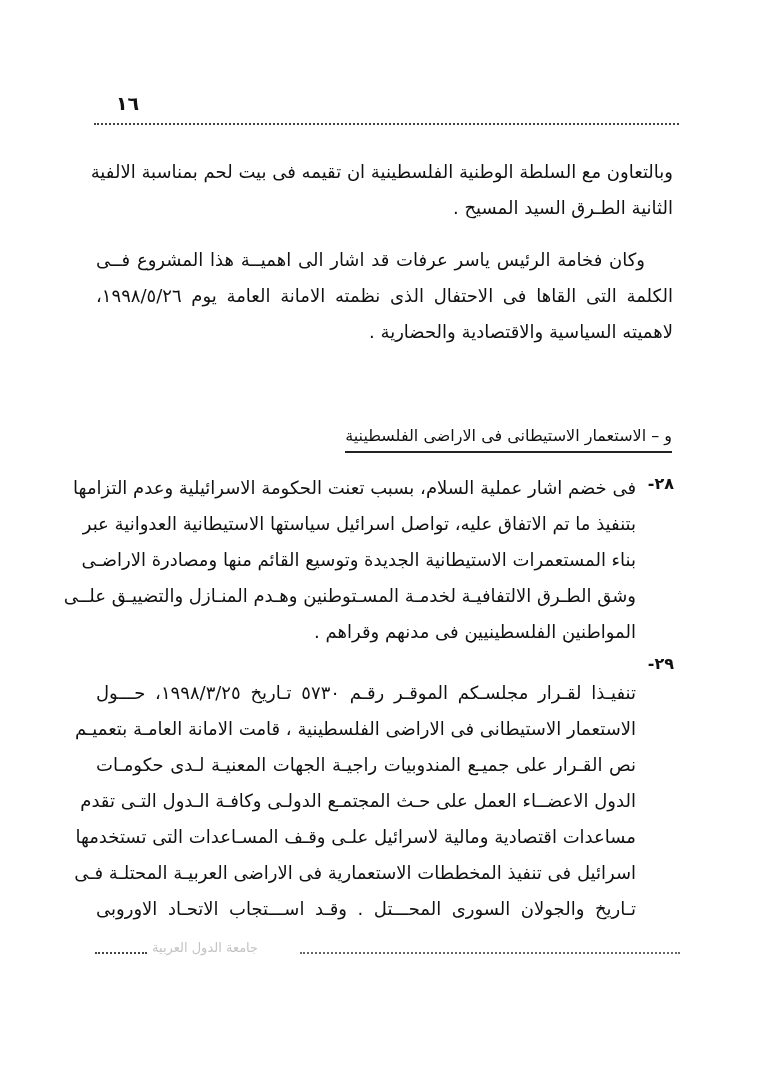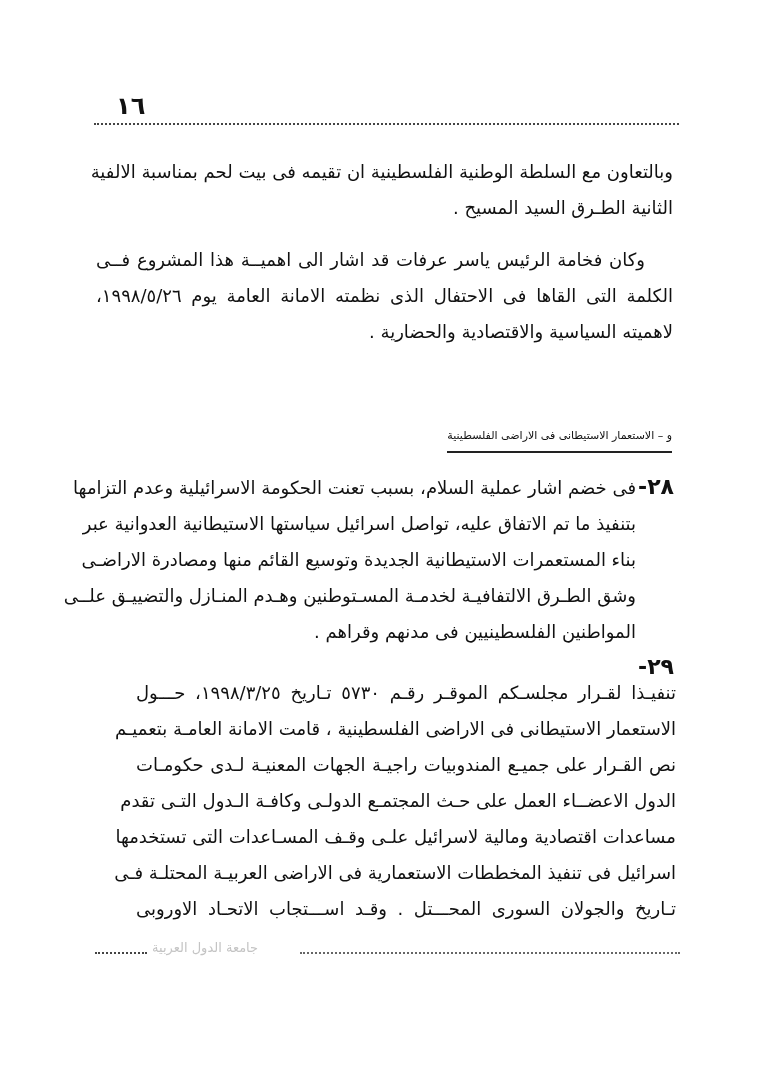--- a/index.html
+++ b/index.html
@@ -19,7 +19,7 @@
       position: absolute;
       left: 116px;
       top: 92px;
-      font-size: 24px;
+      font-size: 19px;
       font-weight: bold;
       direction: rtl;
     }

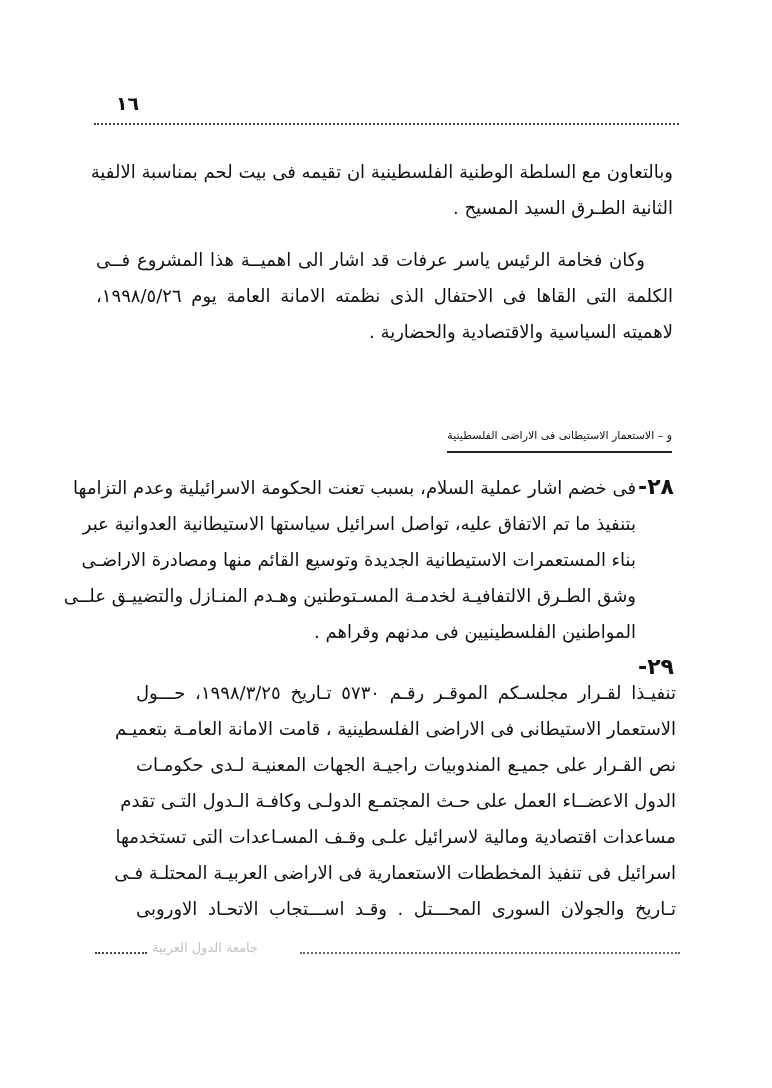--- a/index.html
+++ b/index.html
@@ -86,7 +86,7 @@
       right: 100px;
       top: 422px;
       direction: rtl;
-      font-size: 11px;
+      font-size: 16px;
       line-height: 28px;
       border-bottom: 2px solid #222;
       padding-bottom: 1px;

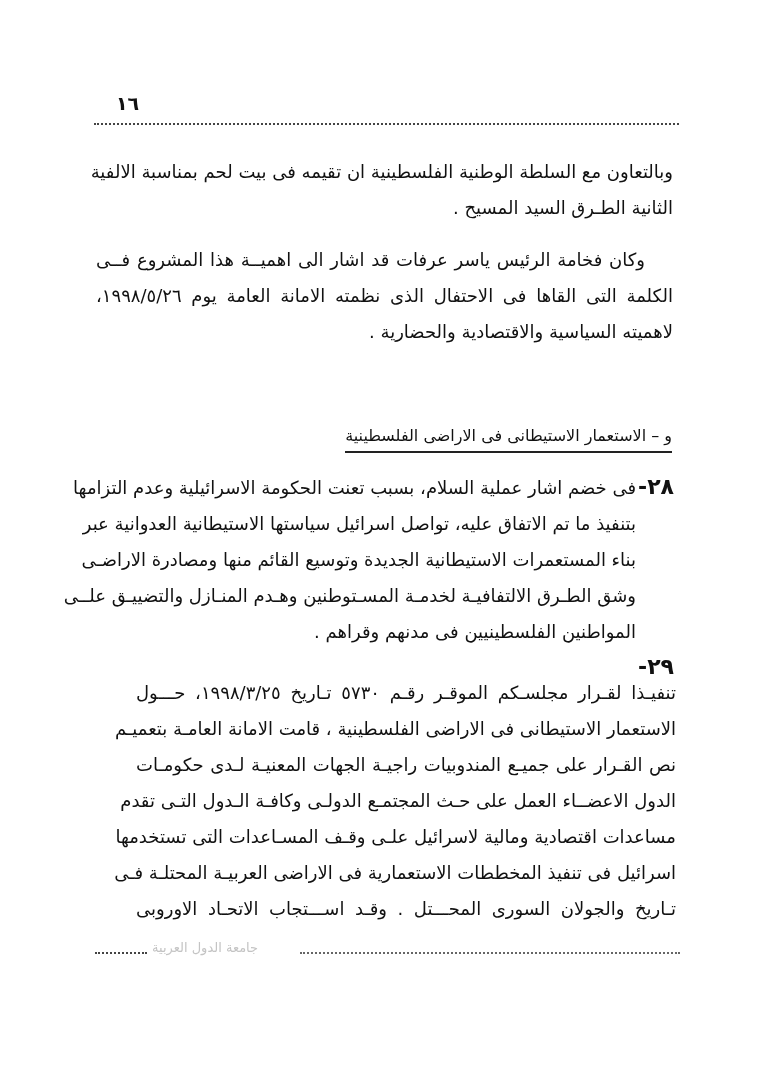--- a/index.html
+++ b/index.html
@@ -95,7 +95,7 @@
     .item-num {
       position: absolute;
       right: 98px;
-      font-size: 22px;
+      font-size: 16px;
       font-weight: bold;
       direction: rtl;
     }

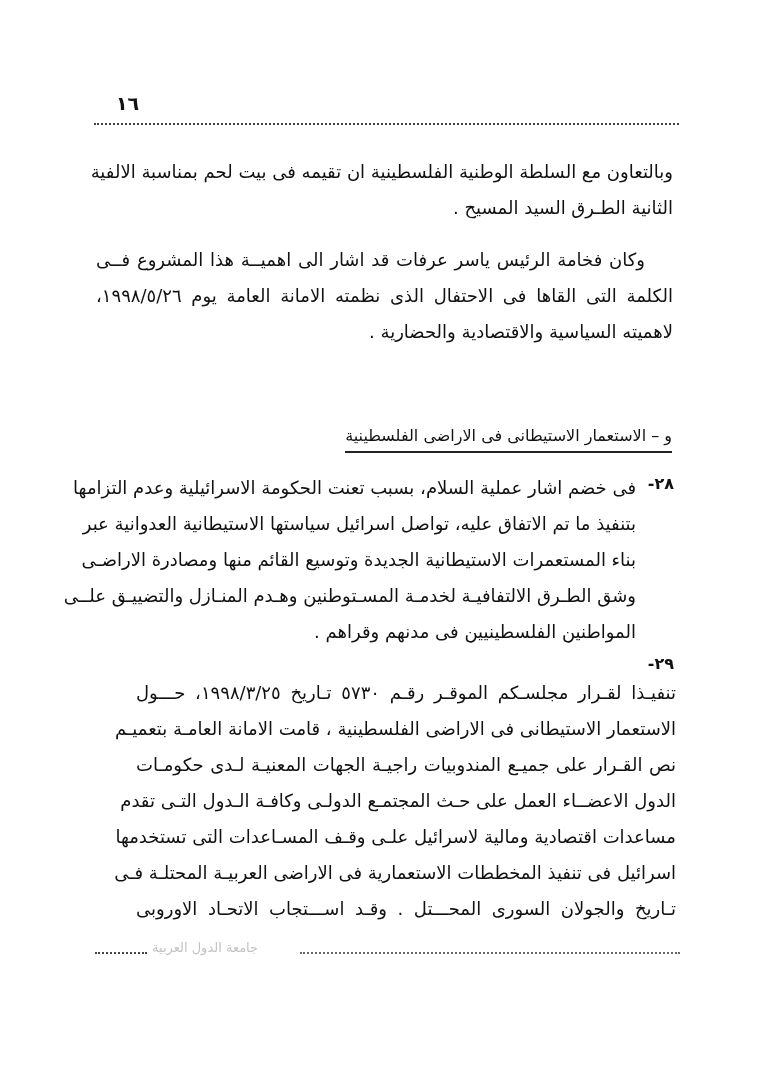--- a/index.html
+++ b/index.html
@@ -110,7 +110,6 @@
       left: 96px;
       width: 540px;
       top: 675px;
-      margin-left: 40px;
     }
   </style>
 </head>

